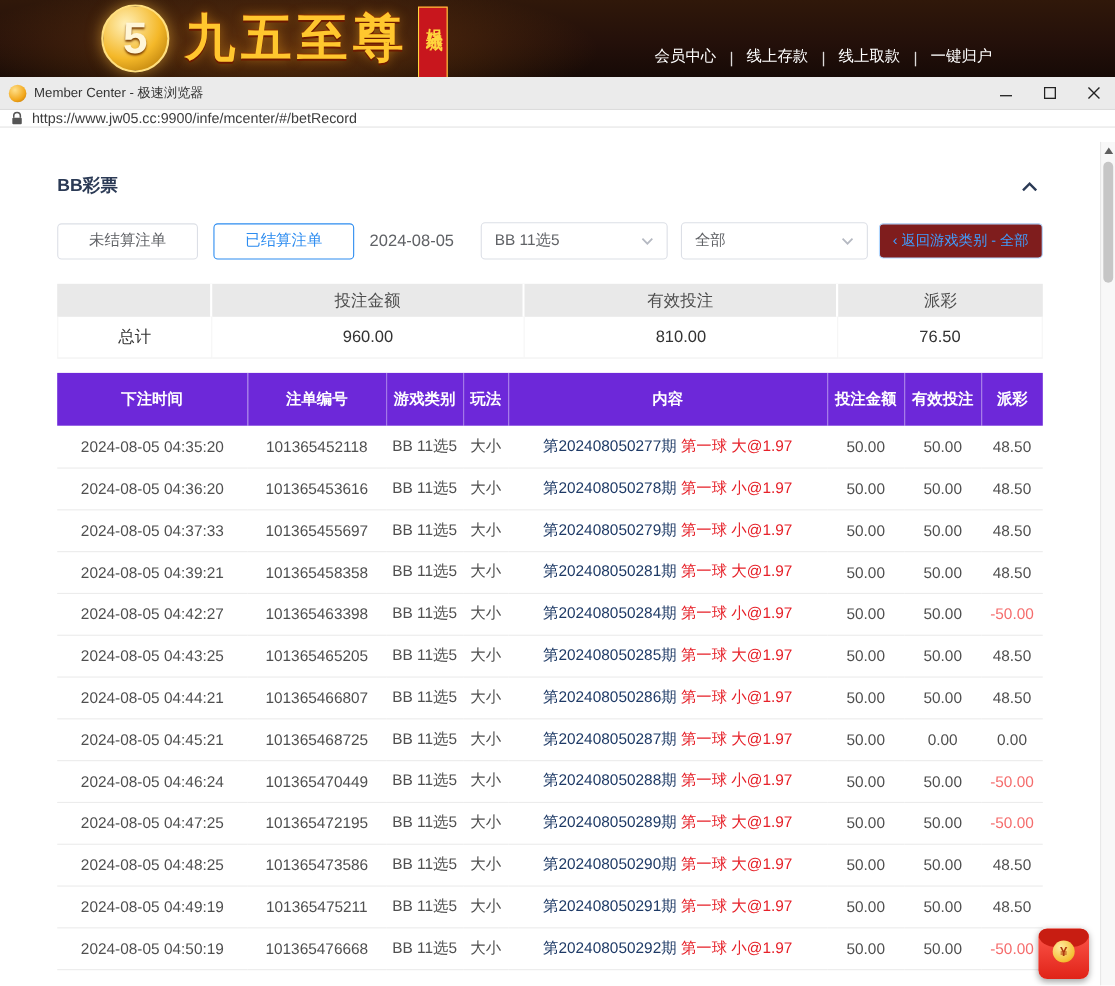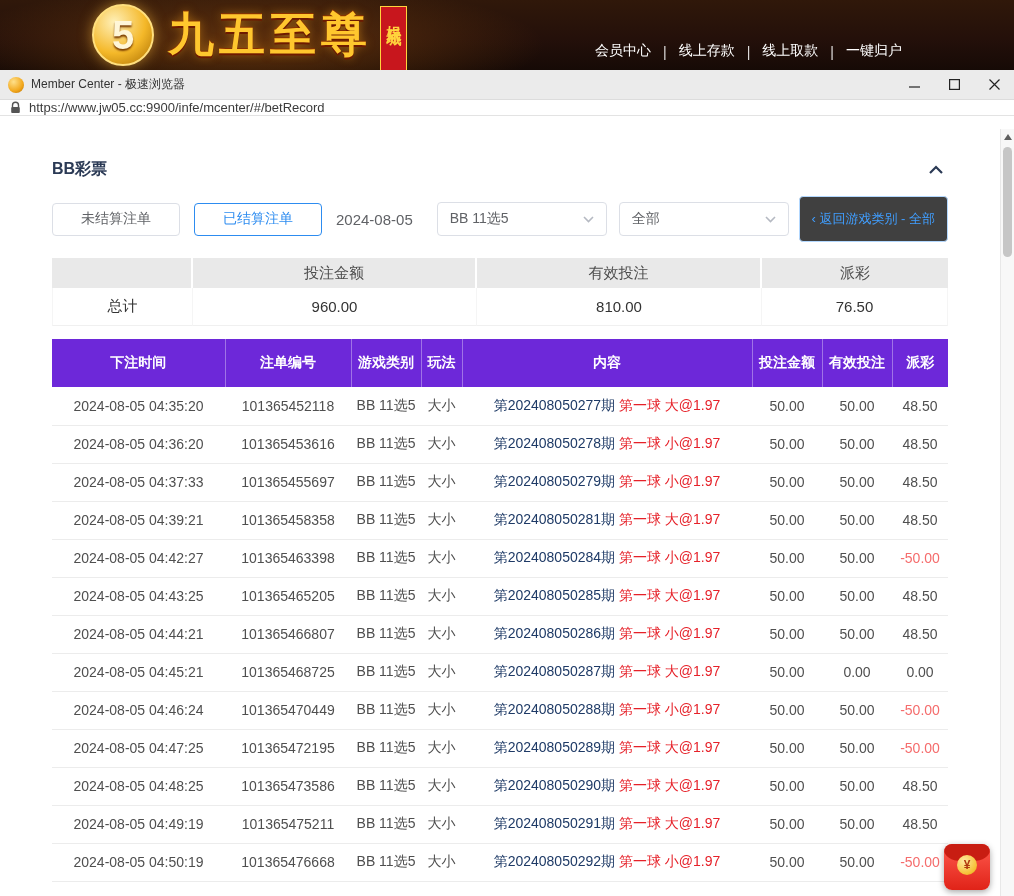--- a/index.html
+++ b/index.html
@@ -57,7 +57,7 @@
     display:flex; align-items:center; justify-content:space-between; padding:0 12px; cursor:pointer; }
   .select + .select { margin-left:12px; }
   .select .sel-text { font-size:14px; color:#606266; }
-  .back-btn { margin-left:auto; height:46px; padding:0 12px; background:#404040; border:1px solid #b3d8ff;
+  .back-btn { margin-left:auto; height:32px; padding:0 12px; background:#7f1d1d; border:1px solid #b3d8ff;
     border-radius:4px; color:#409eff; font-size:13px; cursor:pointer; font-family:inherit; white-space:nowrap; }
 
   

